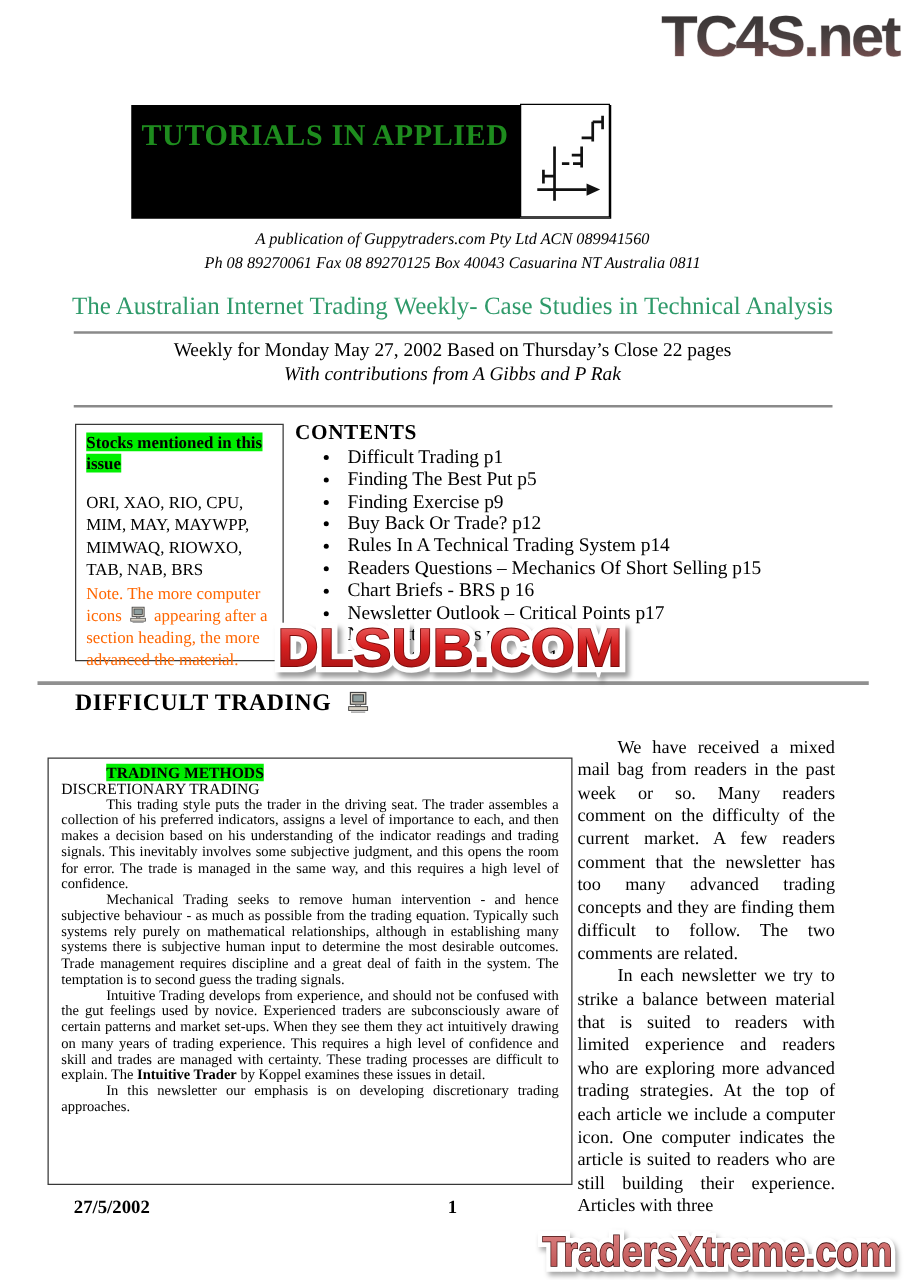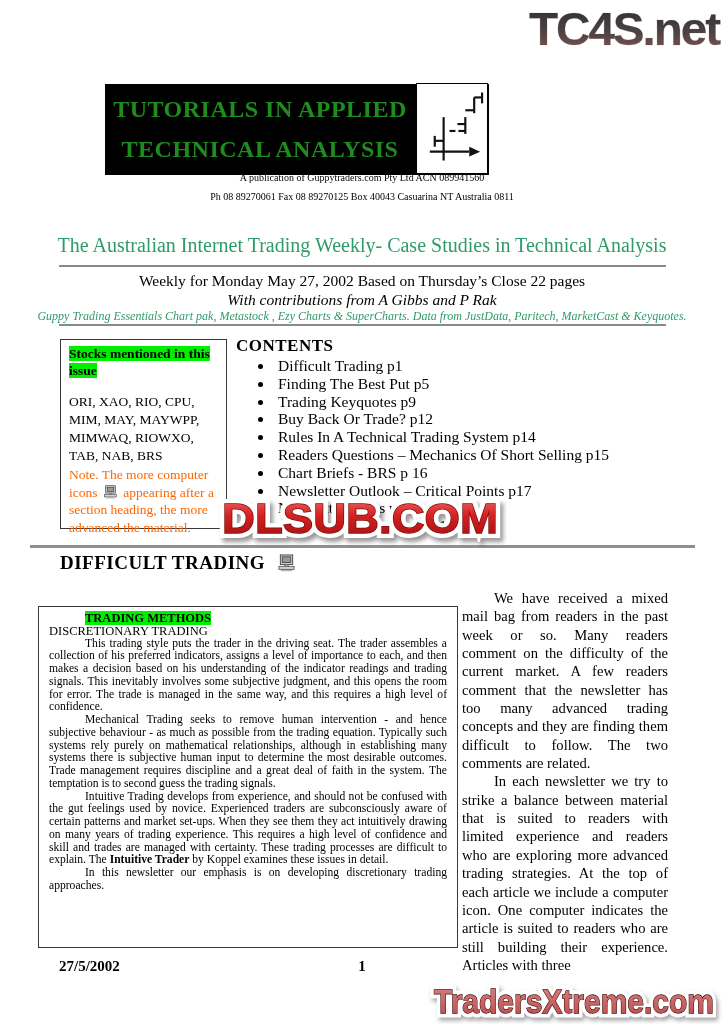--- a/index.html
+++ b/index.html
@@ -97,7 +97,6 @@
   <div id="masthead" class="abs">
     <div id="masthead-title">
       <div>TUTORIALS IN APPLIED</div>
-      <div>TECHNICAL ANALYSIS</div>
     </div>
     <div id="chart-logo-box">
       <svg width="70" height="89" viewBox="0 0 71 89">

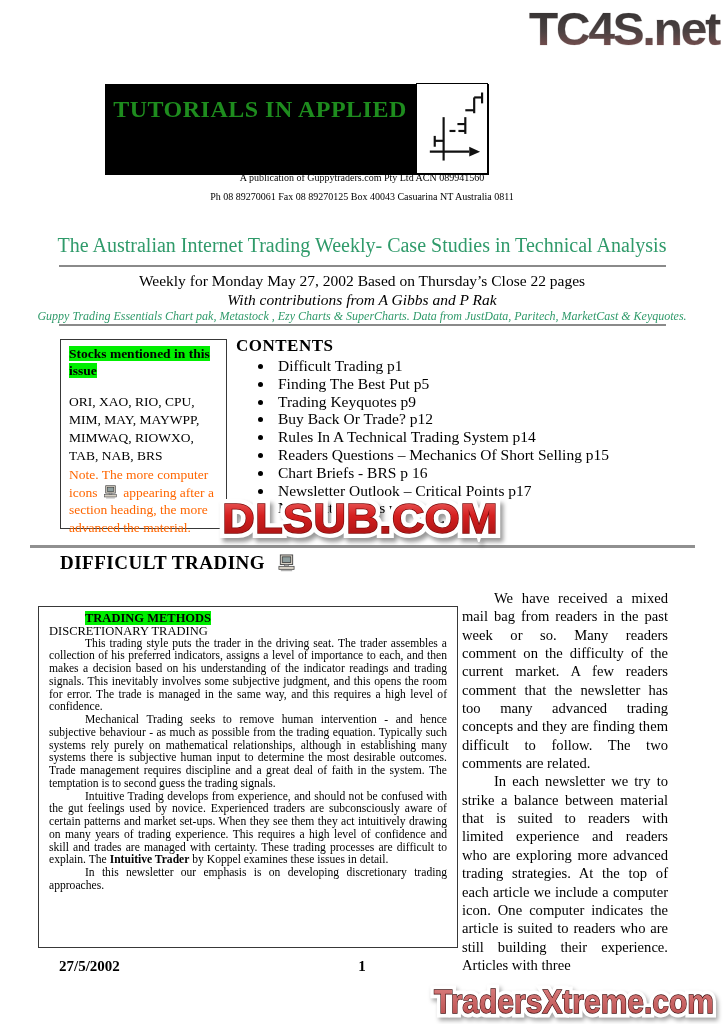--- a/index.html
+++ b/index.html
@@ -24,7 +24,7 @@
     border:1px solid #000; background:#fff;
   }
 
-  #pub-lines { top:168px; font-size:10px; line-height:19px; }
+  #pub-lines { top:181px; font-size:13px; line-height:19px;font-style:italic; }
   #subtitle  { top:234px; font-size:20px; color:#2f9a6a; }
 
   .rule { position:absolute; background:#8a8a8a; }

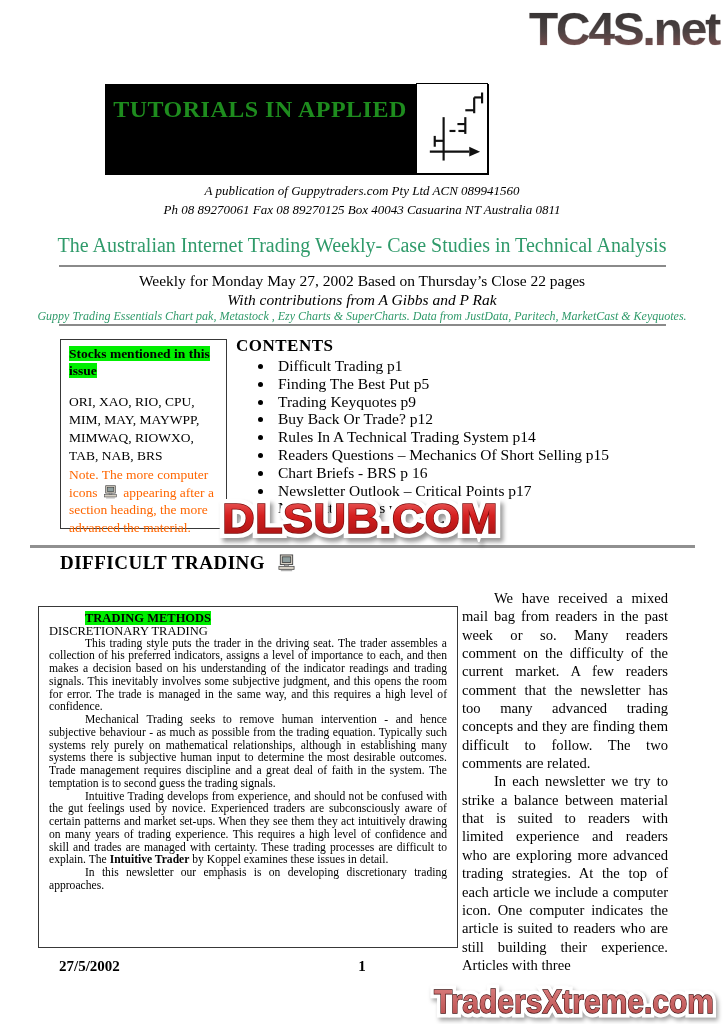--- a/index.html
+++ b/index.html
@@ -130,7 +130,6 @@
 
   <div id="weekly-line" class="abs centered">Weekly for Monday May 27, 2002 Based on Thursday’s Close 22 pages</div>
   <div id="contrib-line" class="abs centered">With contributions from A Gibbs and P Rak</div>
-  <div id="tools-line" class="abs centered">Guppy Trading Essentials Chart pak, Metastock , Ezy Charts &amp; SuperCharts. Data from JustData, Paritech, MarketCast &amp; Keyquotes.</div>
 
   <div id="rule2" class="rule"></div>
 

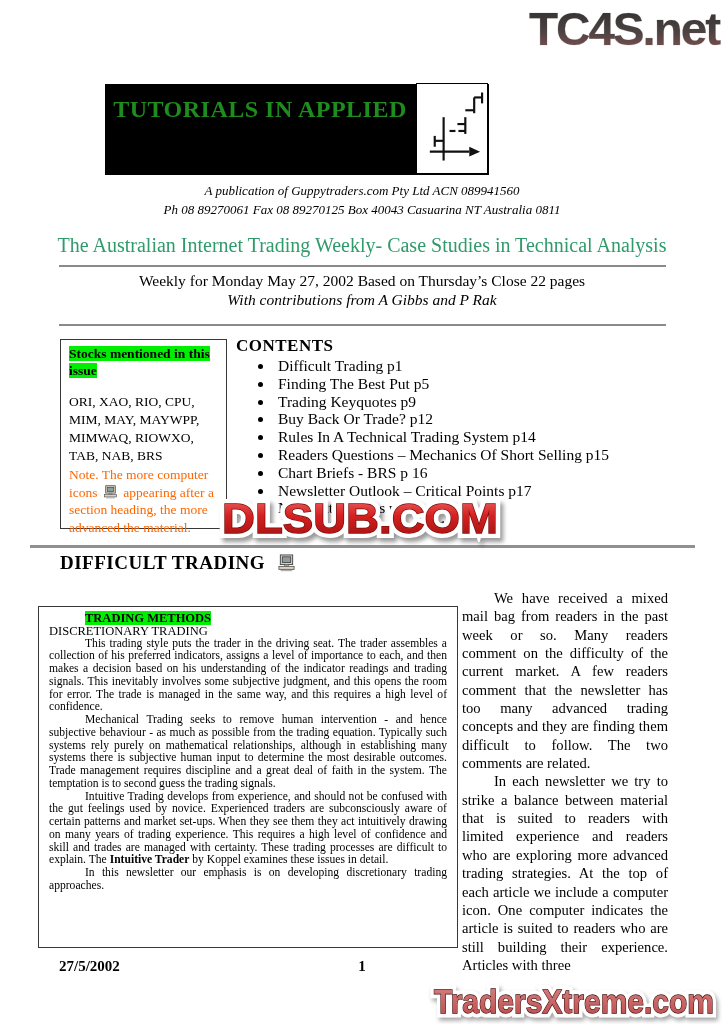--- a/index.html
+++ b/index.html
@@ -154,7 +154,7 @@
     <ul>
       <li>Difficult Trading  p1</li>
       <li>Finding The Best Put p5</li>
-      <li>Trading Keyquotes  p9</li>
+      <li>Finding Exercise  p9</li>
       <li>Buy Back Or Trade? p12</li>
       <li>Rules In A Technical  Trading System p14</li>
       <li>Readers Questions – Mechanics Of Short Selling p15</li>

